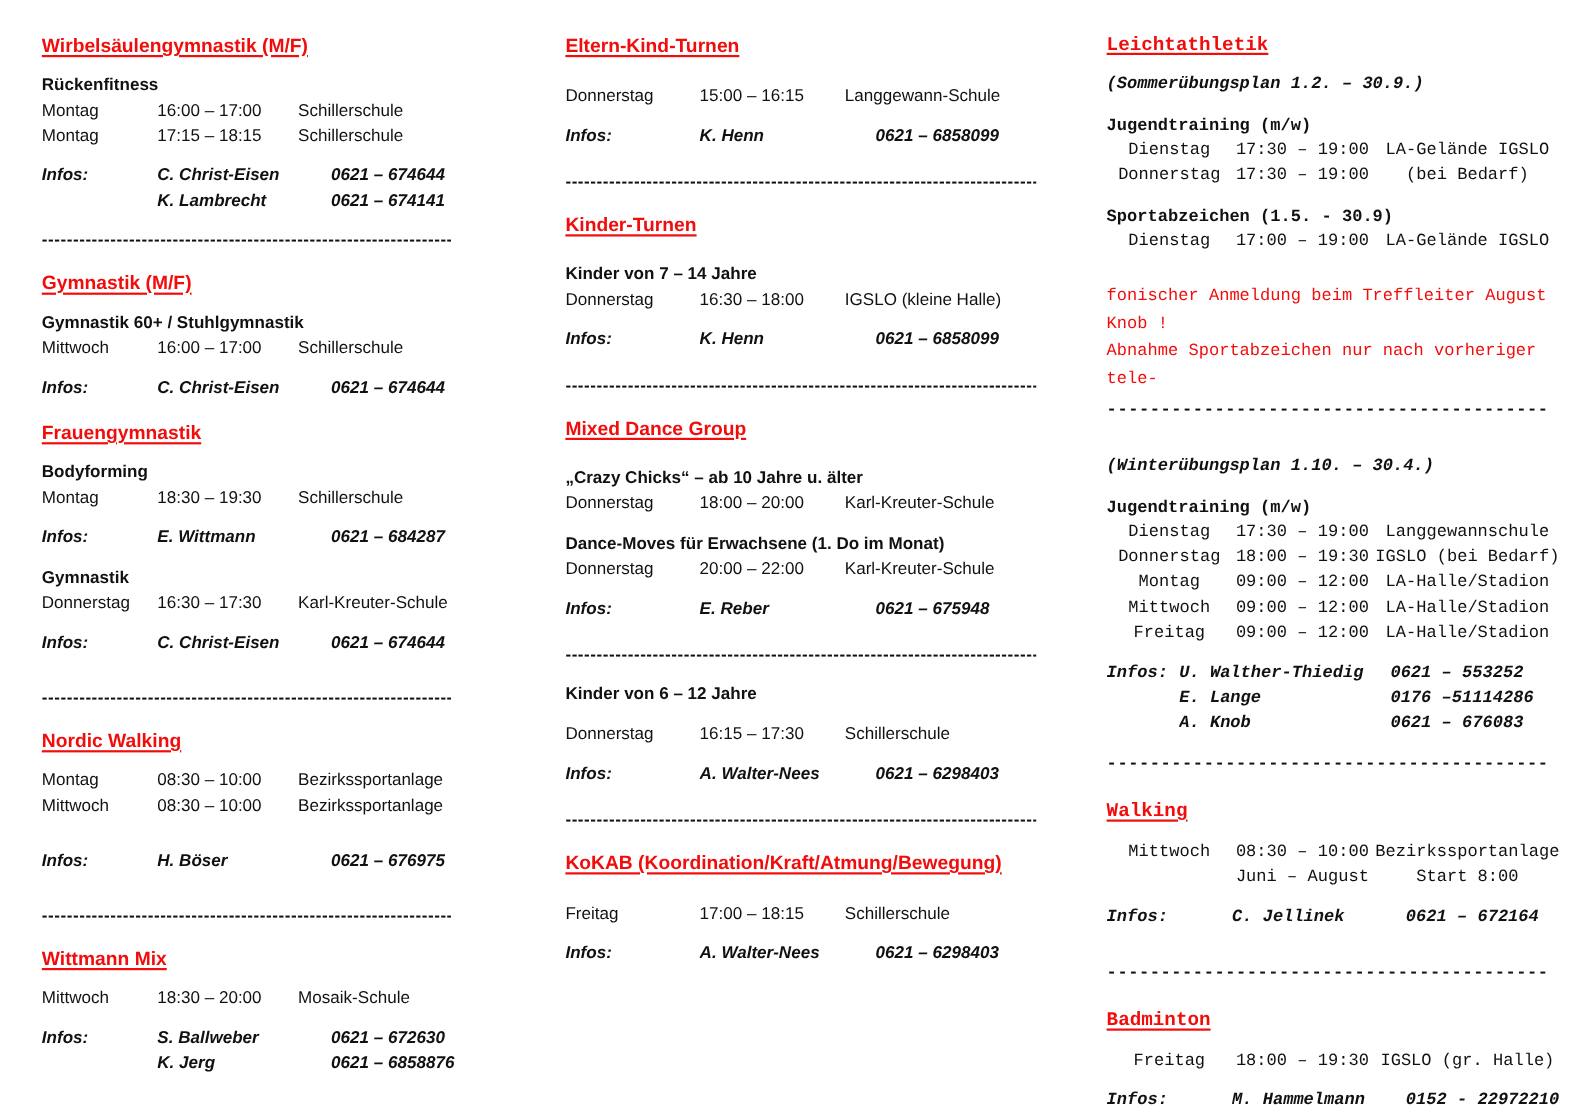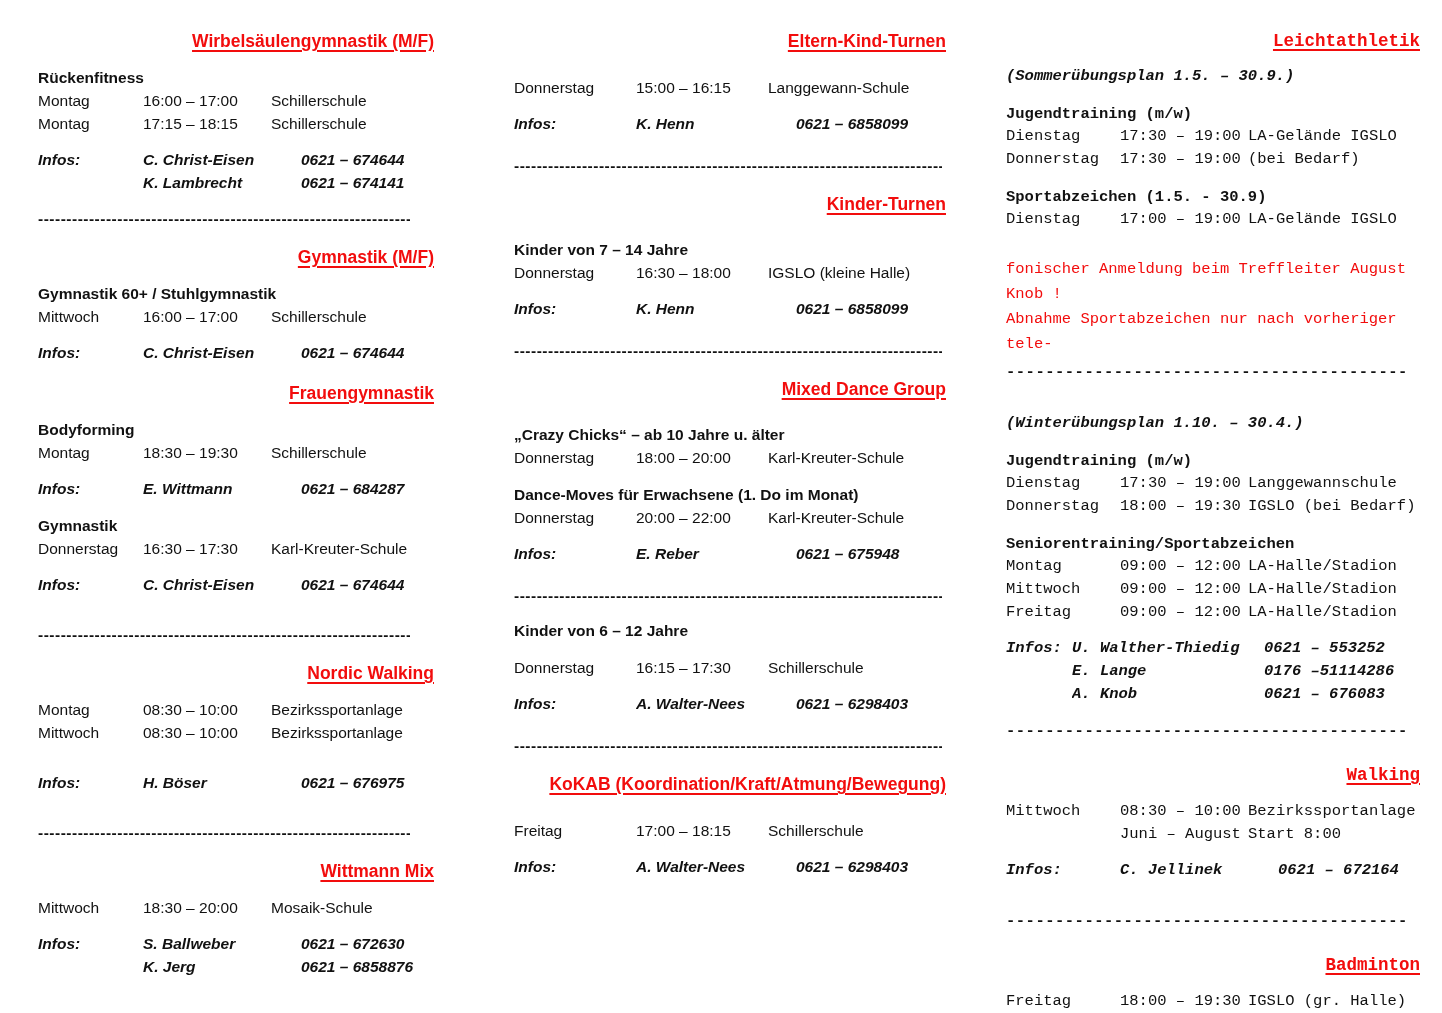--- a/index.html
+++ b/index.html
@@ -27,7 +27,6 @@
     text-decoration-thickness: 2px;
     text-underline-offset: 3px;
     margin: 18px 0 12px 0;
-    text-align: right;
   }
   .col .section-heading:first-child { margin-top: 0; }
   .c1 .section-heading { margin-bottom: 24px; }

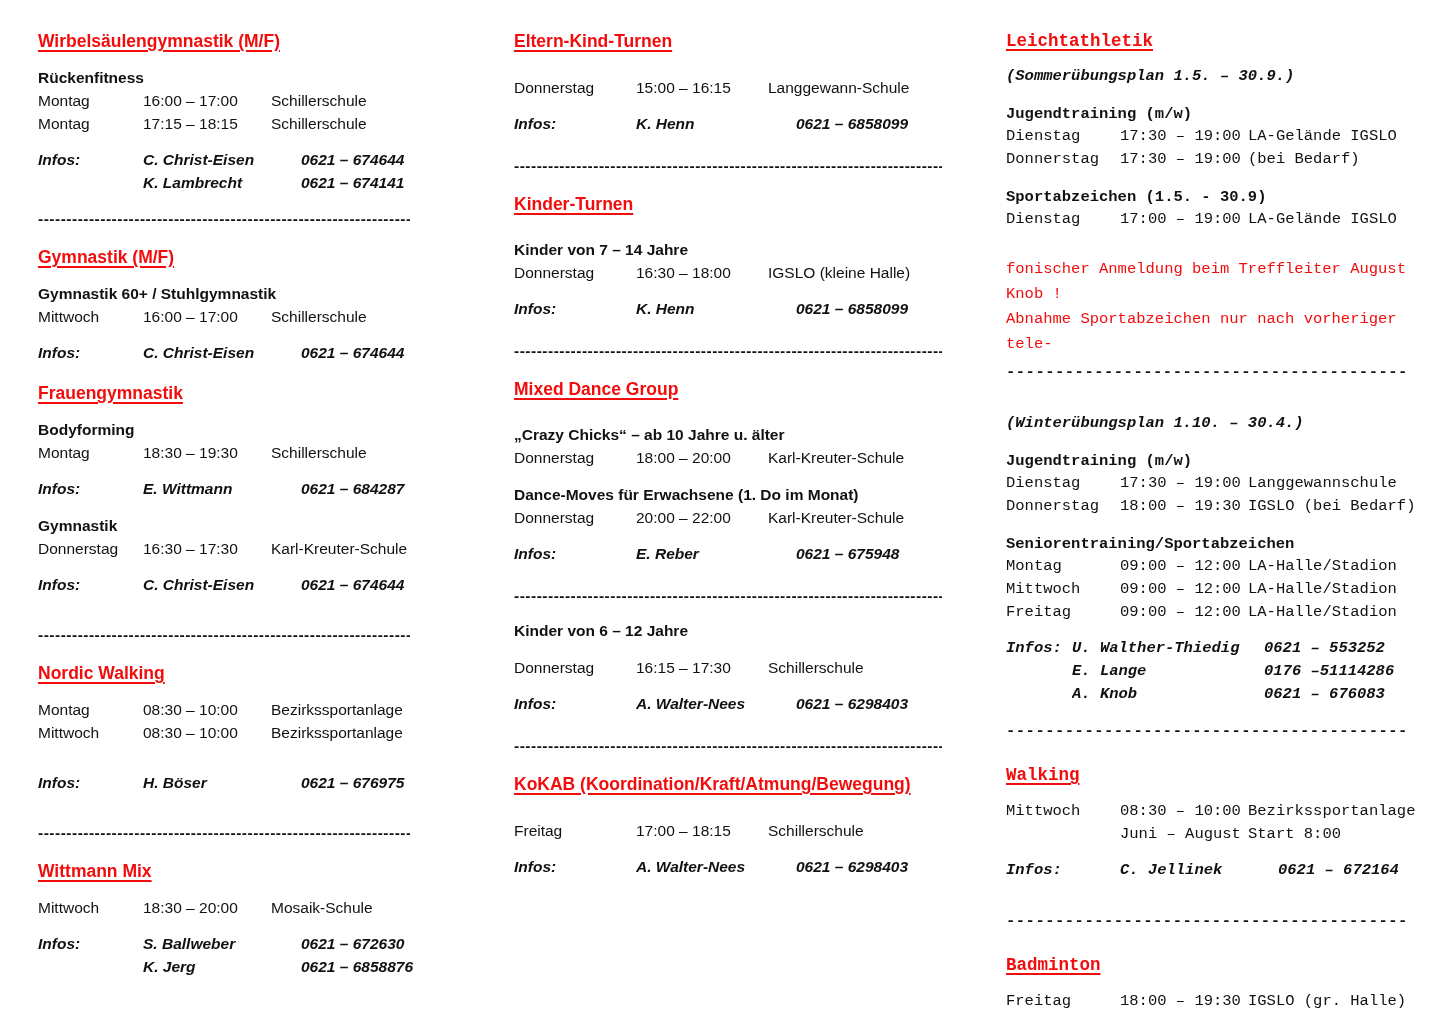--- a/index.html
+++ b/index.html
@@ -267,7 +267,7 @@
     </div>
   <div class="col c2">
       <div class="section-heading">Leichtathletik</div>
-      <div class="plan-subheading">(Sommerübungsplan 1.5. – 30.9.)</div>
+      <div class="plan-subheading">(Sommerübungsplan 1.2. – 30.9.)</div>
       <div class="group-title">Jugendtraining (m/w)</div>
       <div class="schedule-row">
         <span class="cell">Dienstag</span>

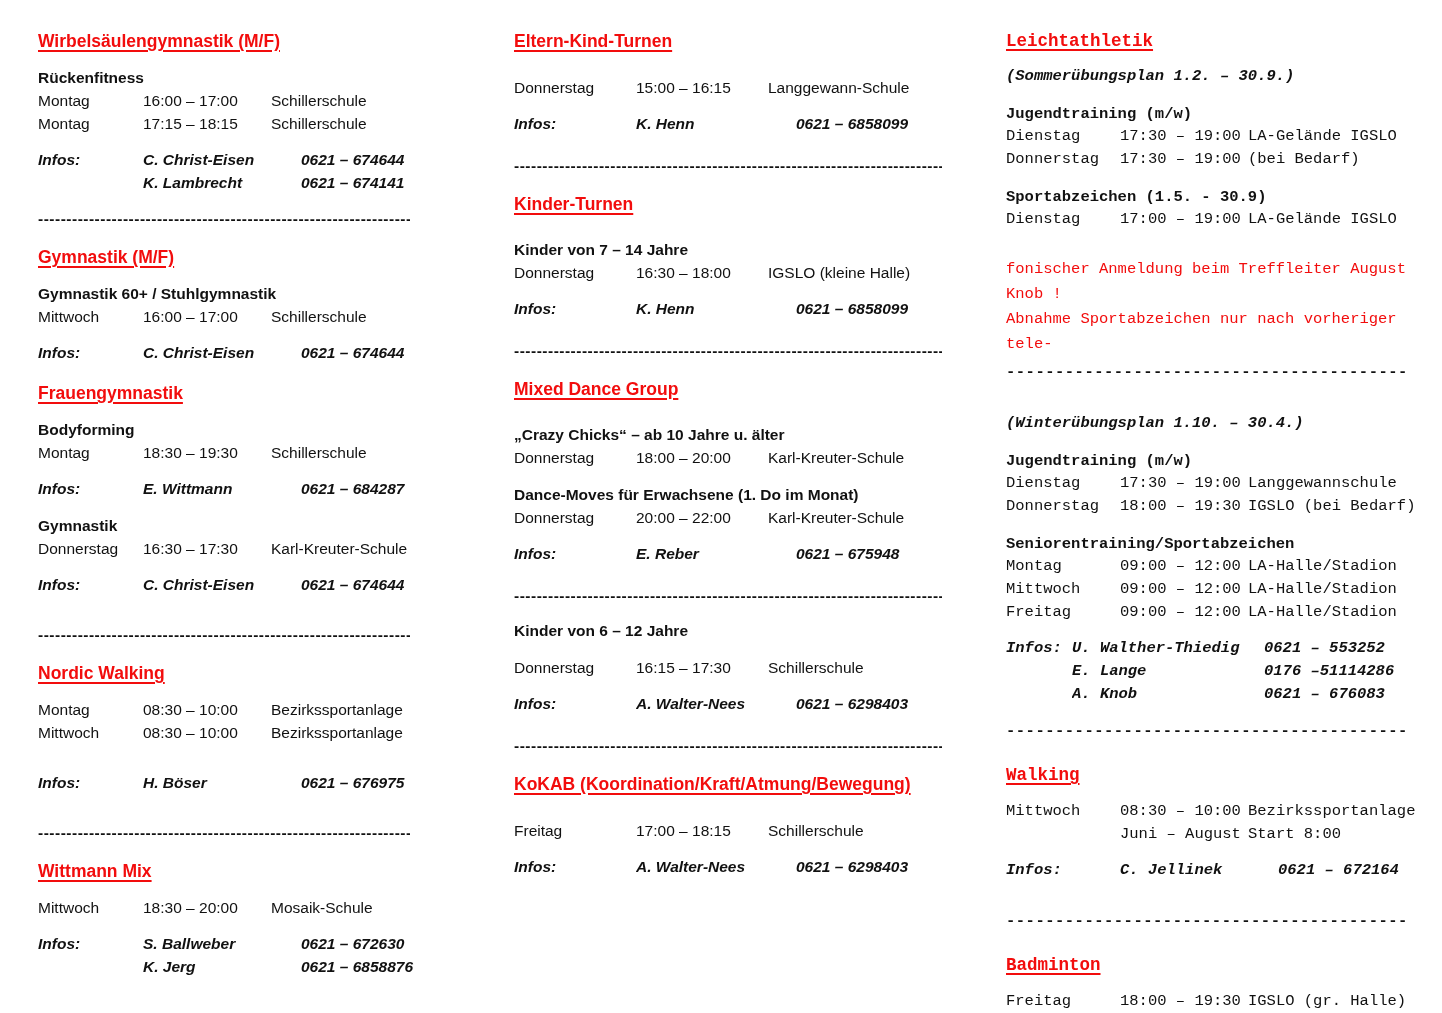--- a/index.html
+++ b/index.html
@@ -43,7 +43,7 @@
   .section-heading + .schedule-row { margin-top: 14px; }
   .c0 .schedule-row { grid-template-columns: 105px 128px 1fr; }
   .c1 .schedule-row { grid-template-columns: 122px 132px 1fr; }
-  .c2 .schedule-row { grid-template-columns: 114px 128px 1fr; }
+  .c2 .schedule-row { grid-template-columns: 114px 128px 1fr; text-align: center; }
 
   .infos-block { margin-top: 13px; font-weight: bold; font-style: italic; }
   .infos-row { display: grid; line-height: 23px; }

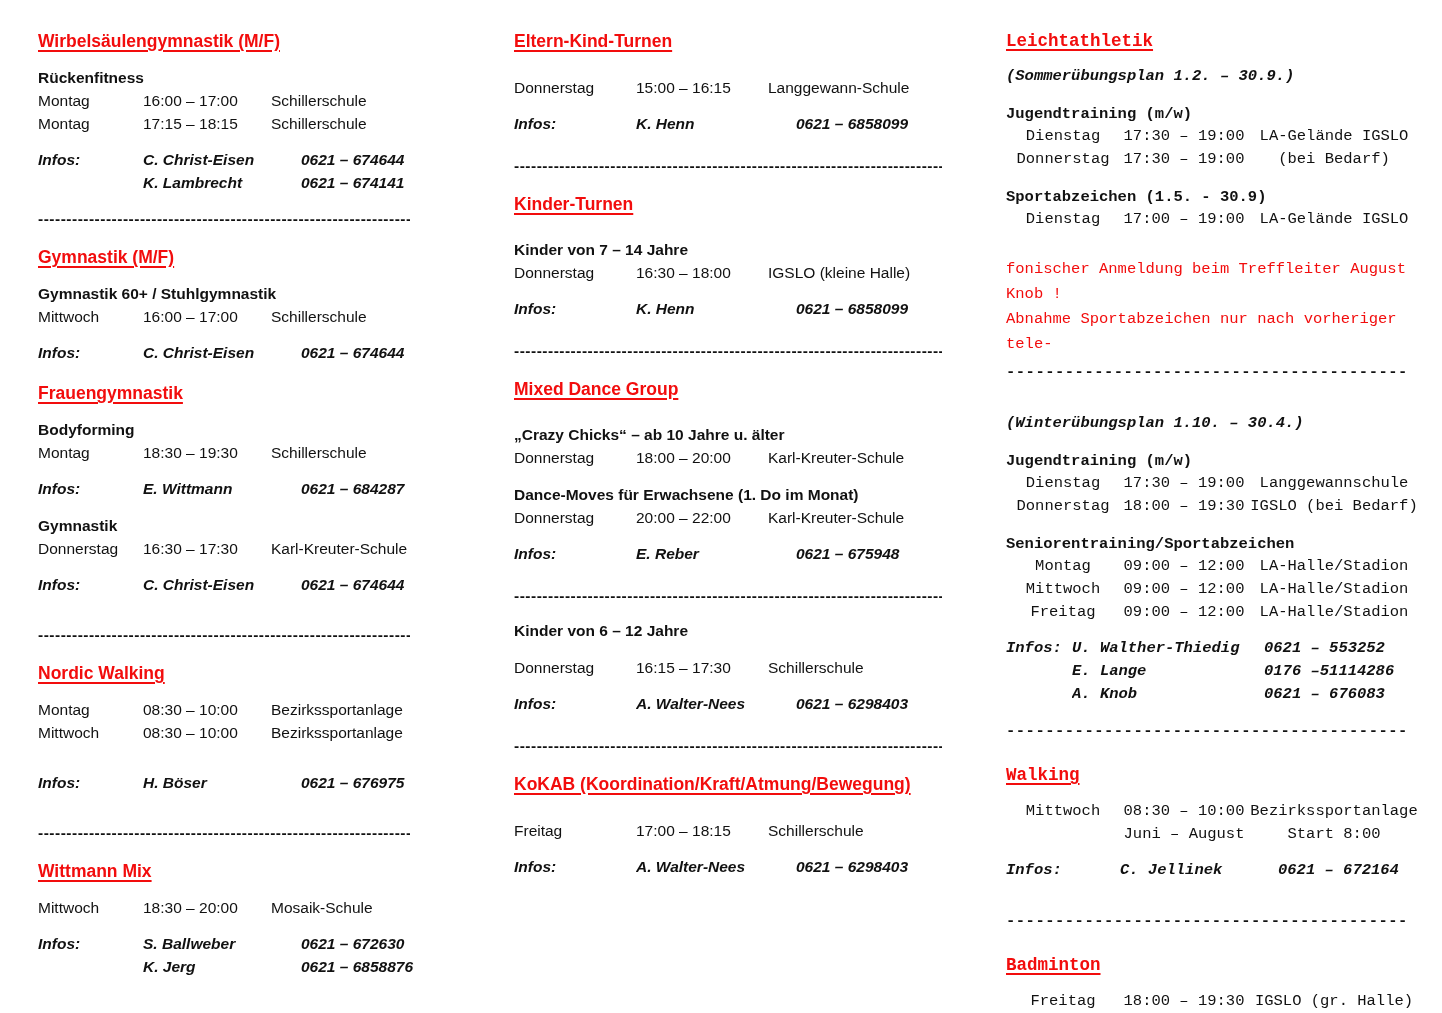--- a/index.html
+++ b/index.html
@@ -303,7 +303,6 @@
         <span class="cell">18:00 – 19:30</span>
         <span class="cell">IGSLO (bei Bedarf)</span>
       </div>
-      <div class="group-title">Seniorentraining/Sportabzeichen</div>
       <div class="schedule-row">
         <span class="cell">Montag</span>
         <span class="cell">09:00 – 12:00</span>

